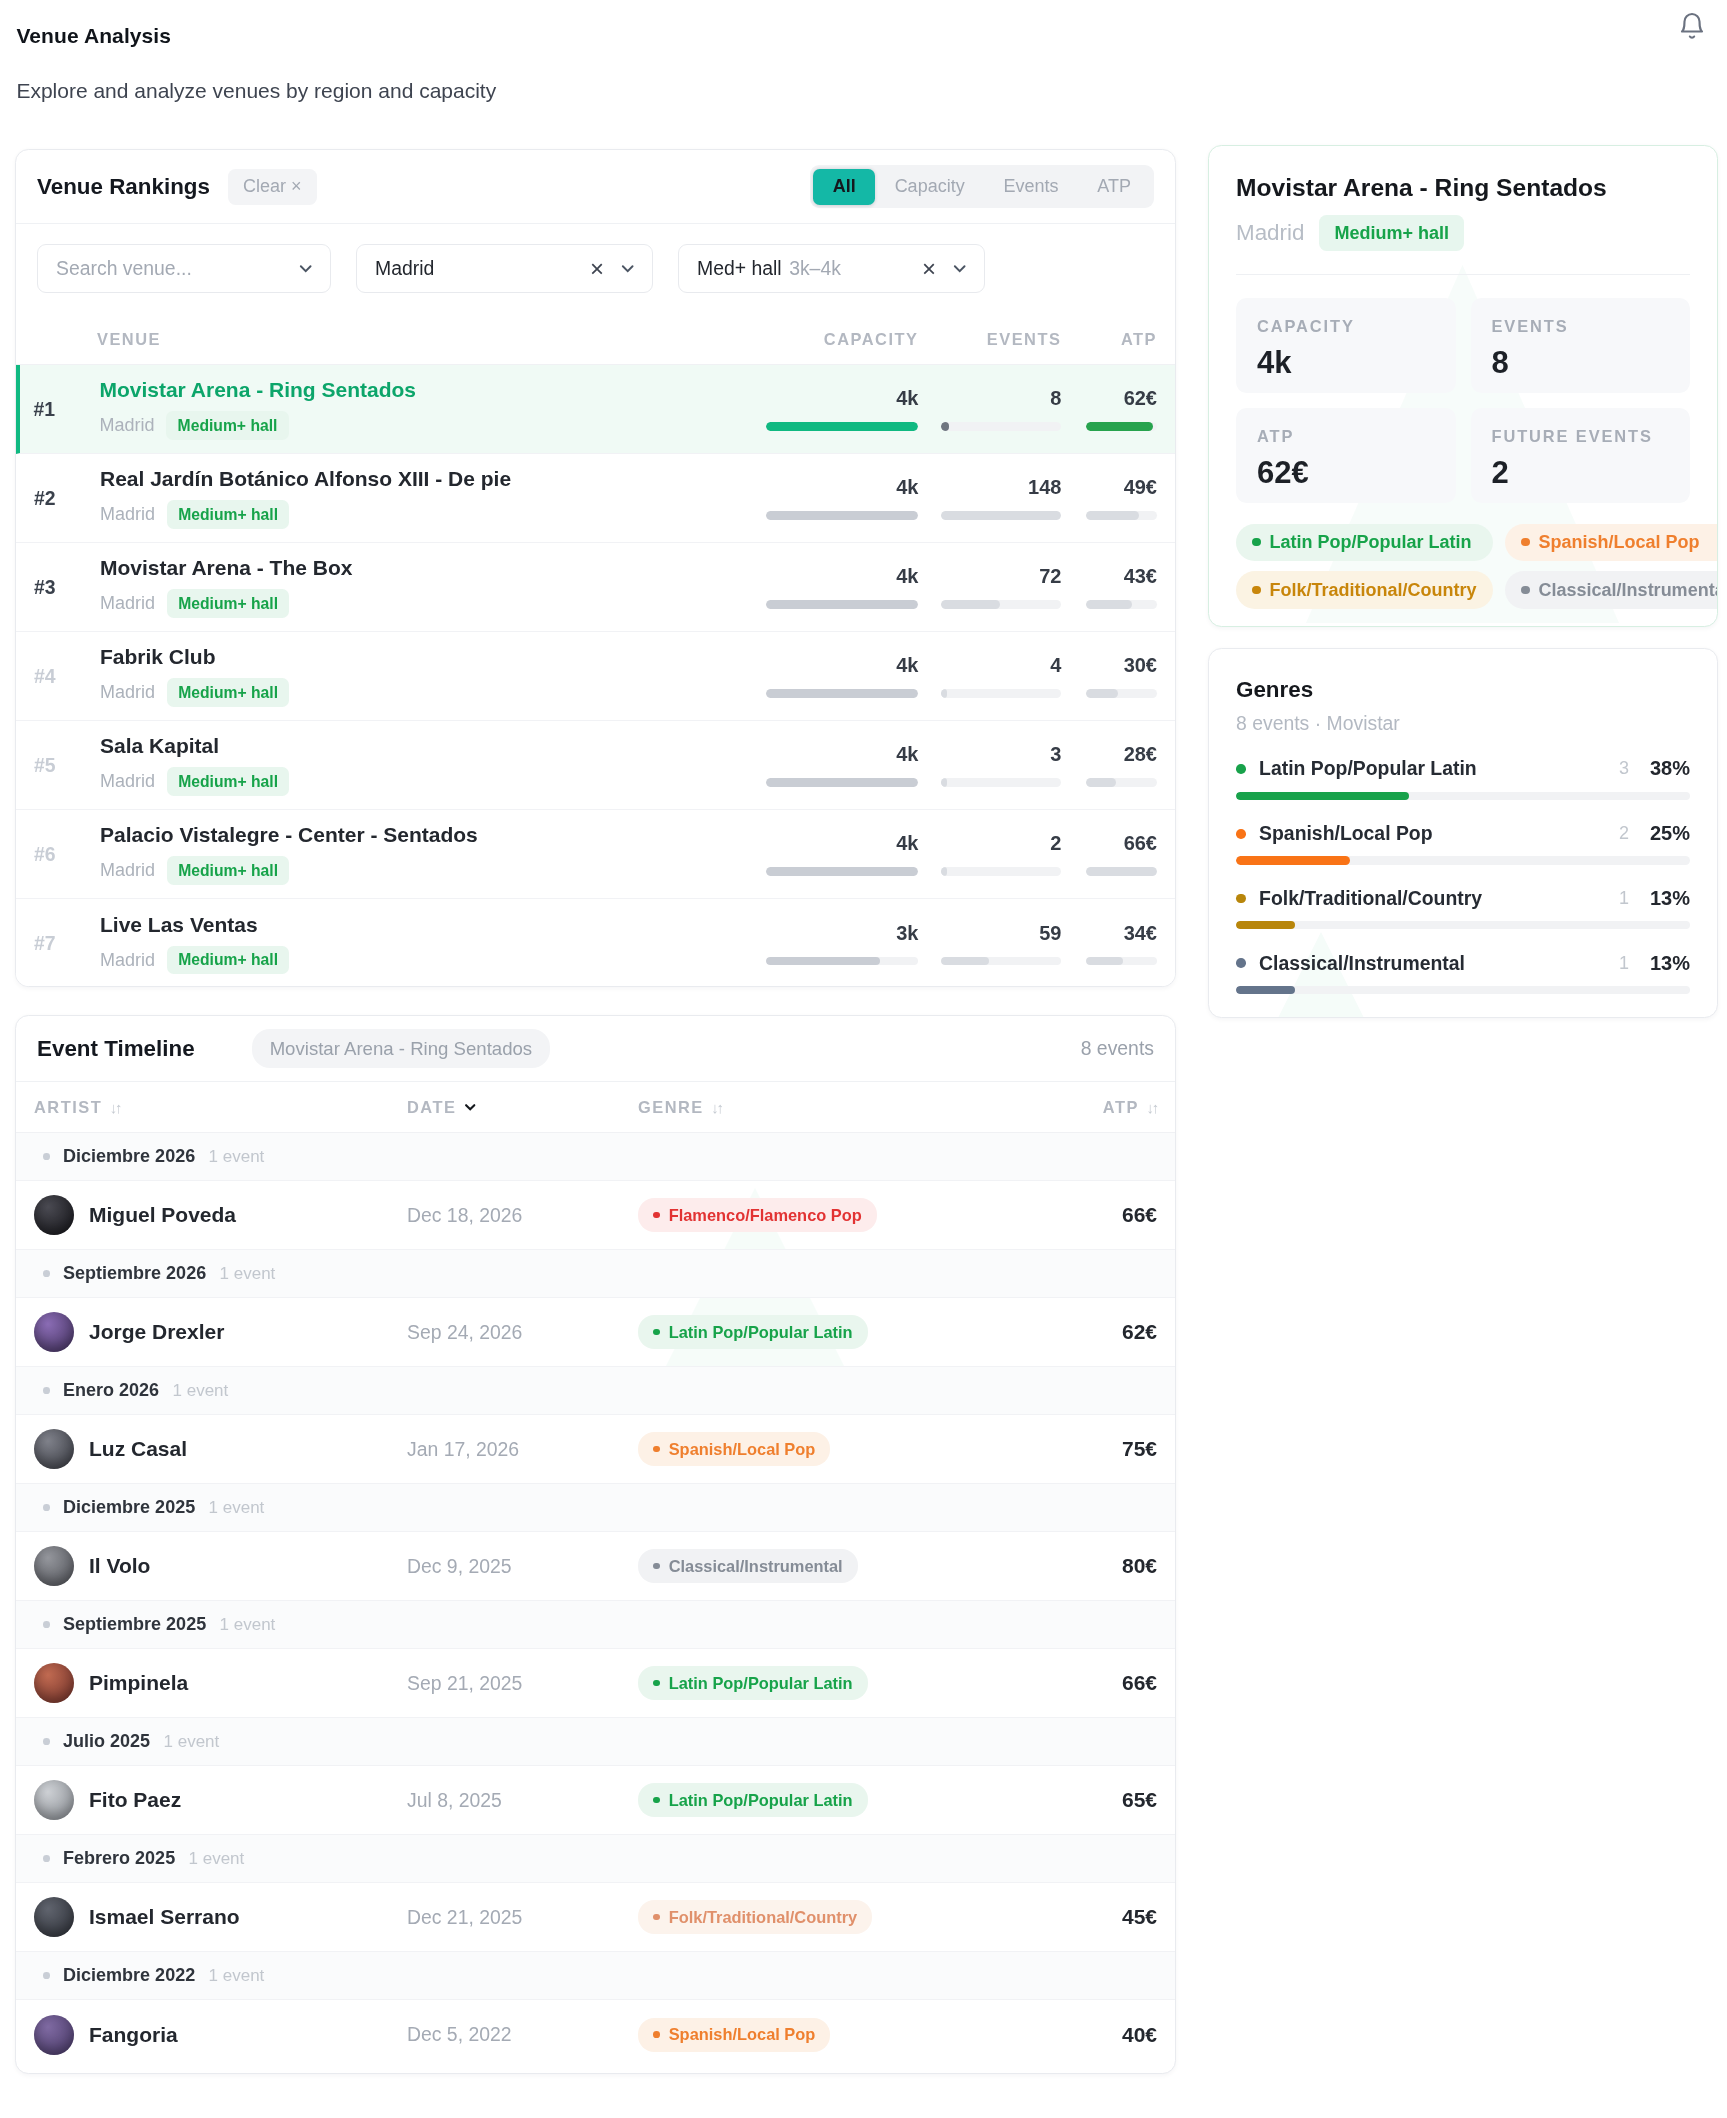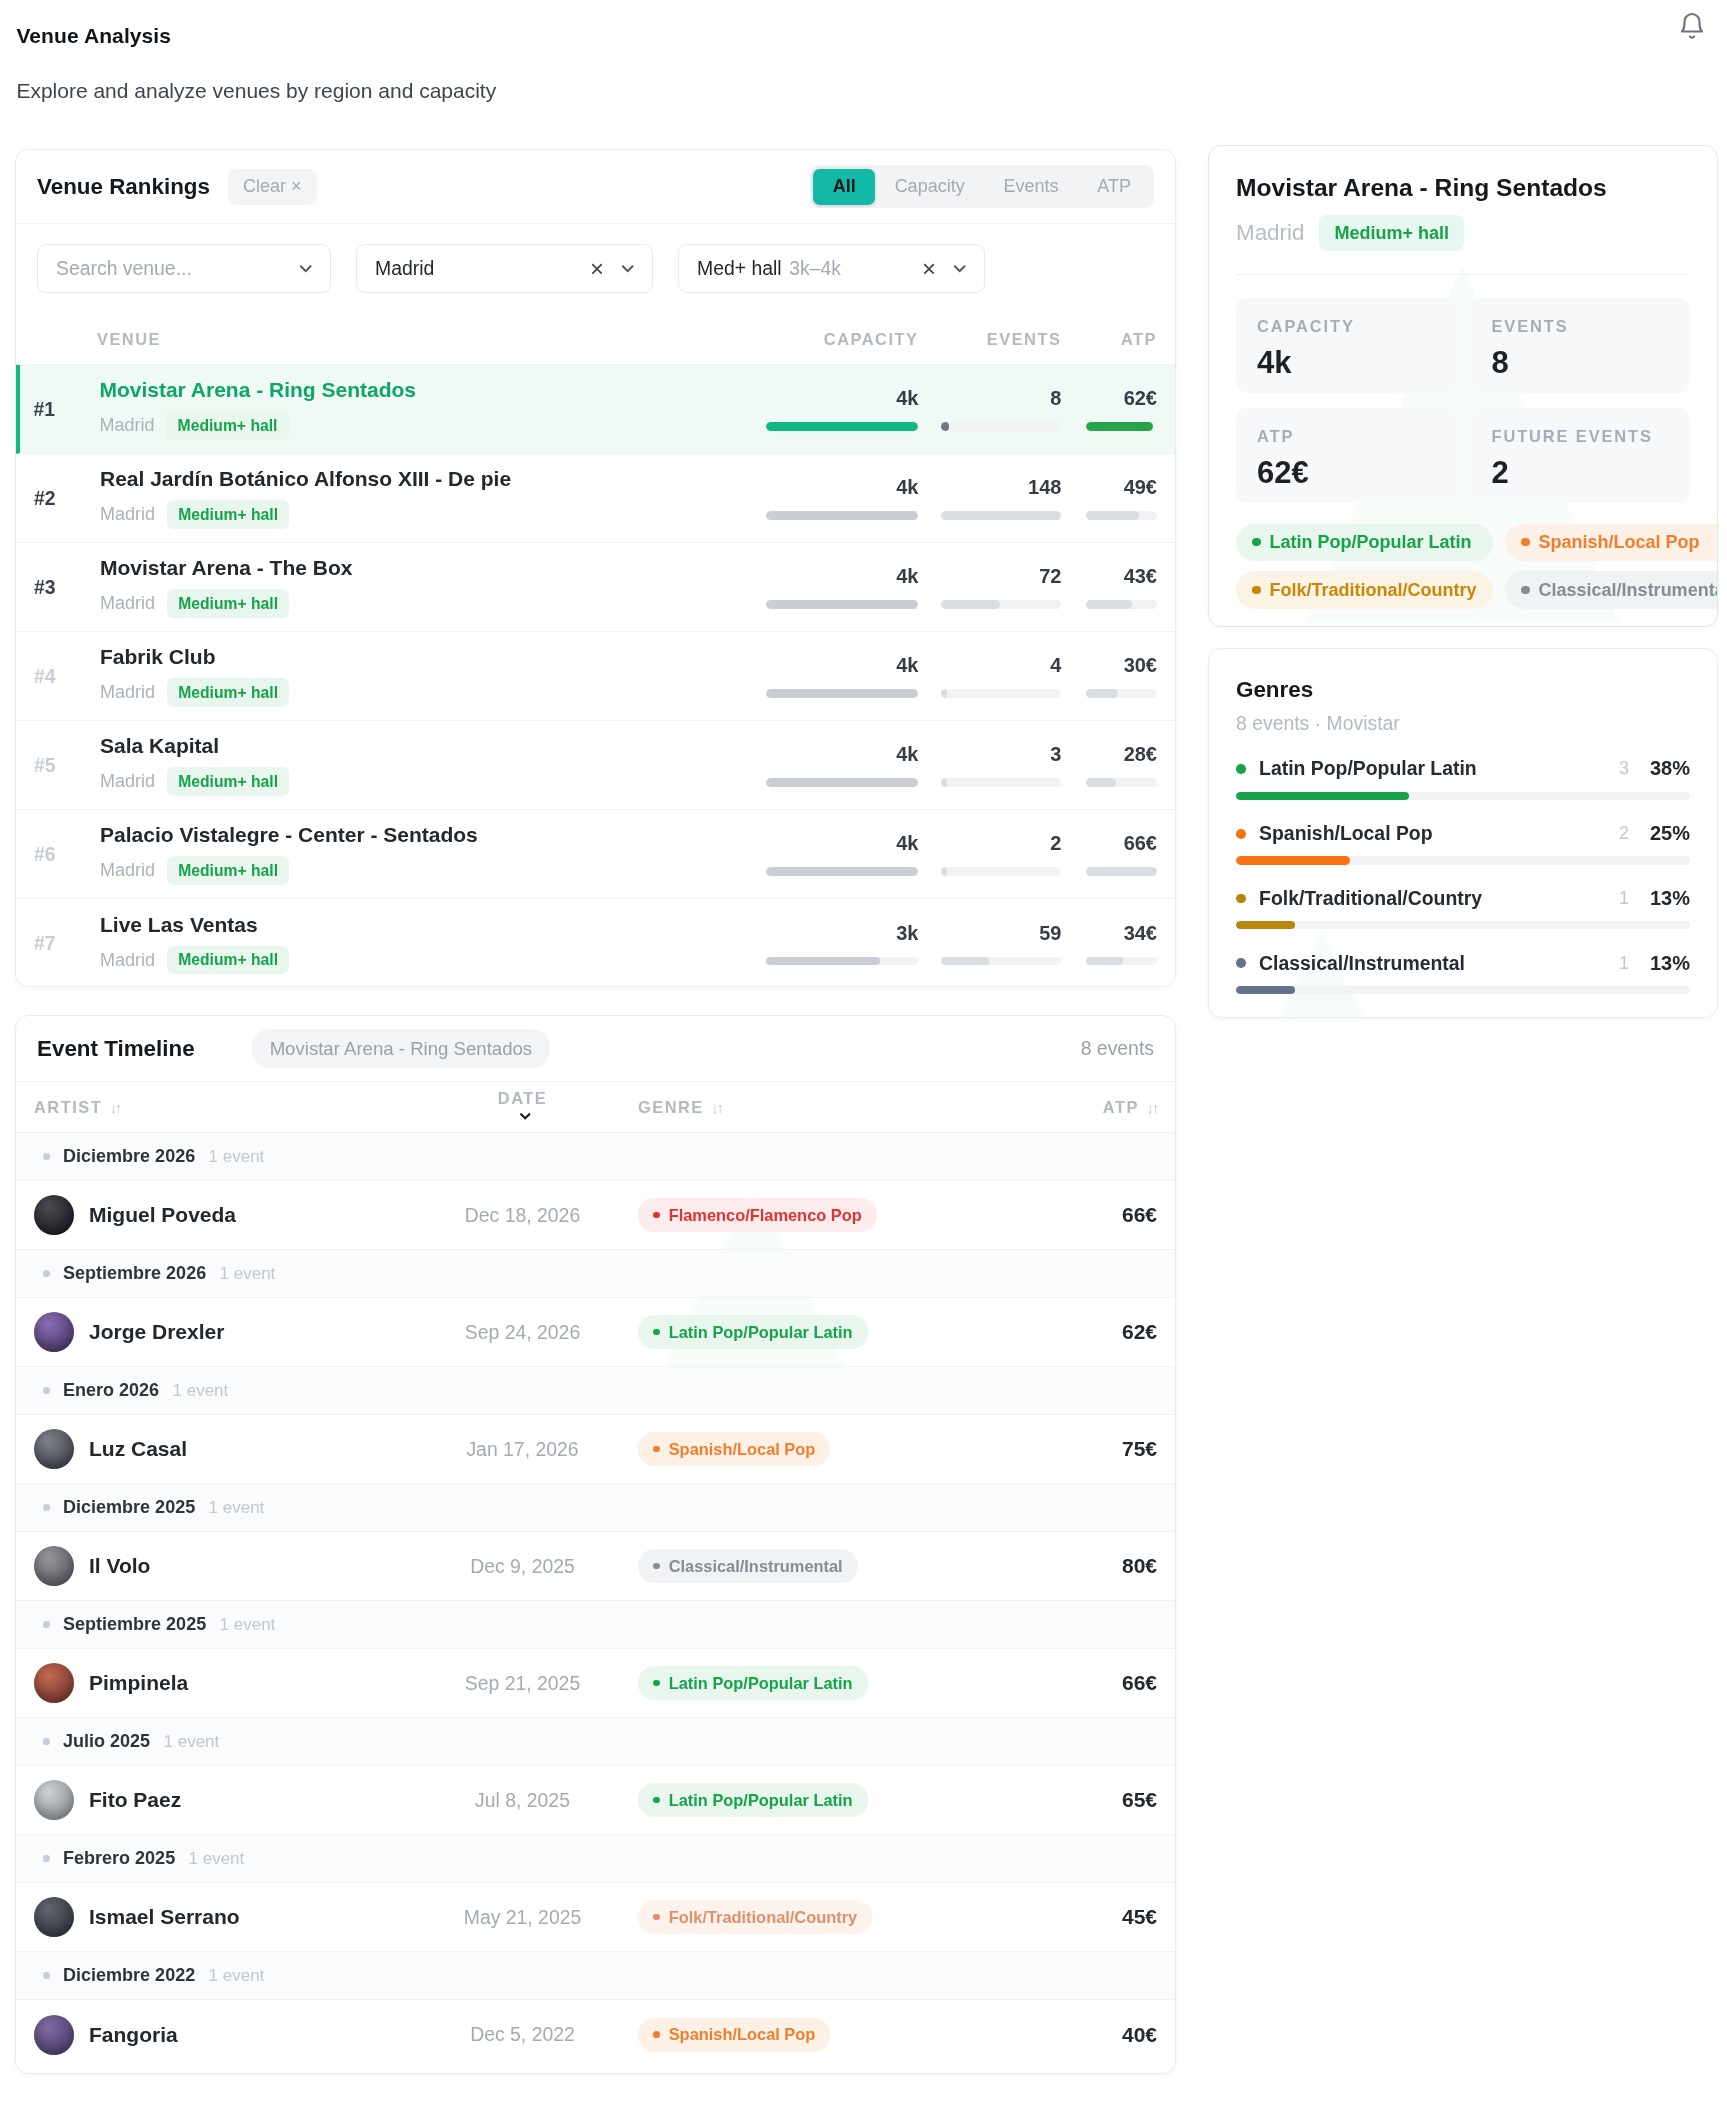--- a/index.html
+++ b/index.html
@@ -84,7 +84,7 @@
   .sort-ic { font-size:15px; letter-spacing:-2.2px; color:#c6cbd2; margin-left:7.5px; font-weight:400; }
   .chev-b { width:16.4px; height:16.4px; color:#15181d; margin-left:6px; }
   .tc-artist { width:373px; display:flex; align-items:center; }
-  .tc-date { width:231px; display:flex; align-items:center;flex-direction:column; }
+  .tc-date { width:231px; display:flex; align-items:center; }
   .tc-genre { flex:1; display:flex; align-items:center; }
   .tc-atp { width:112px; display:flex; align-items:center; justify-content:flex-end; }
 

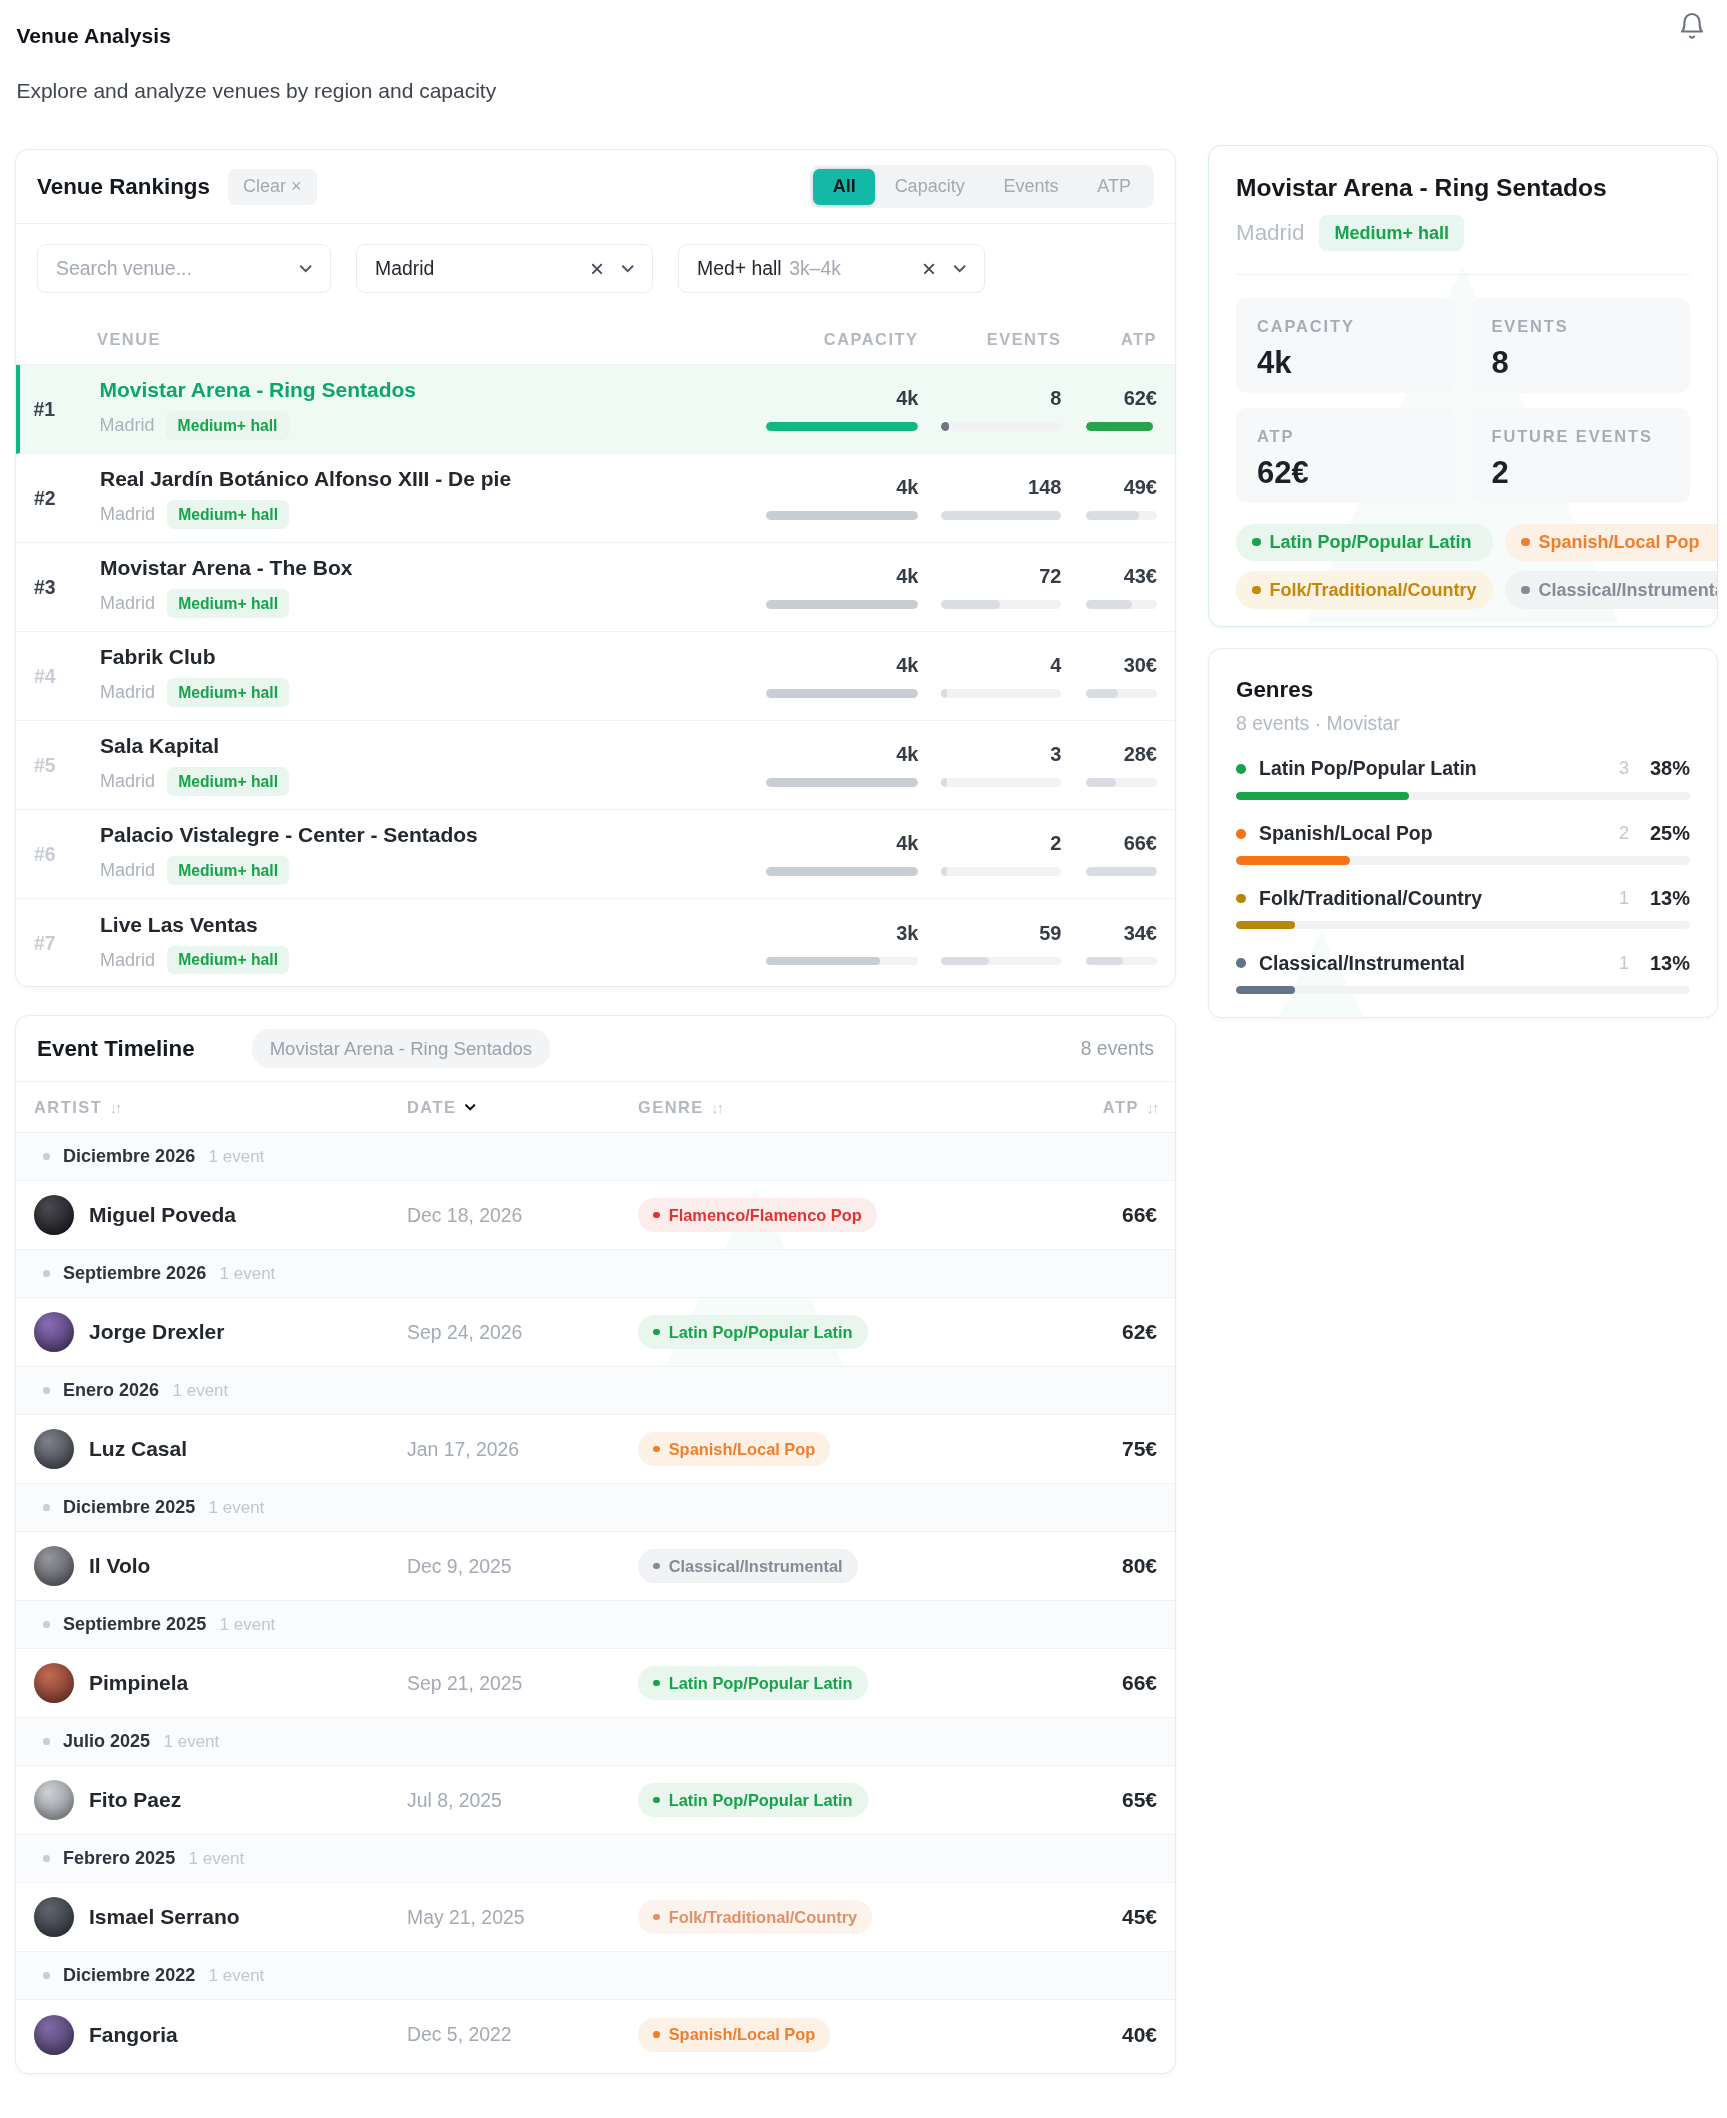--- a/index.html
+++ b/index.html
@@ -597,7 +597,7 @@
       <span class="tname">Ismael Serrano</span>
     </div>
     <div class="tc-date">
-          <span class="tdate">May 21, 2025</span>
+          <span class="tdate">Dec 21, 2025</span>
         </div>
     <div class="tc-genre">
       <span class="chip c-folk_soft">

